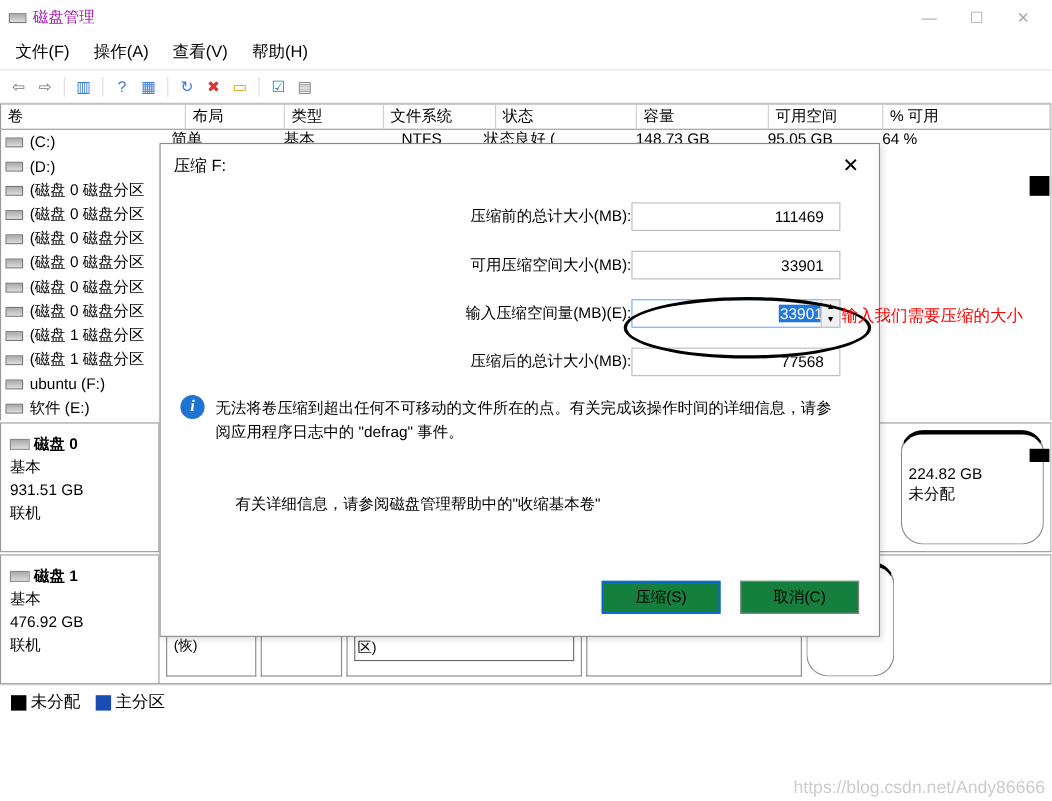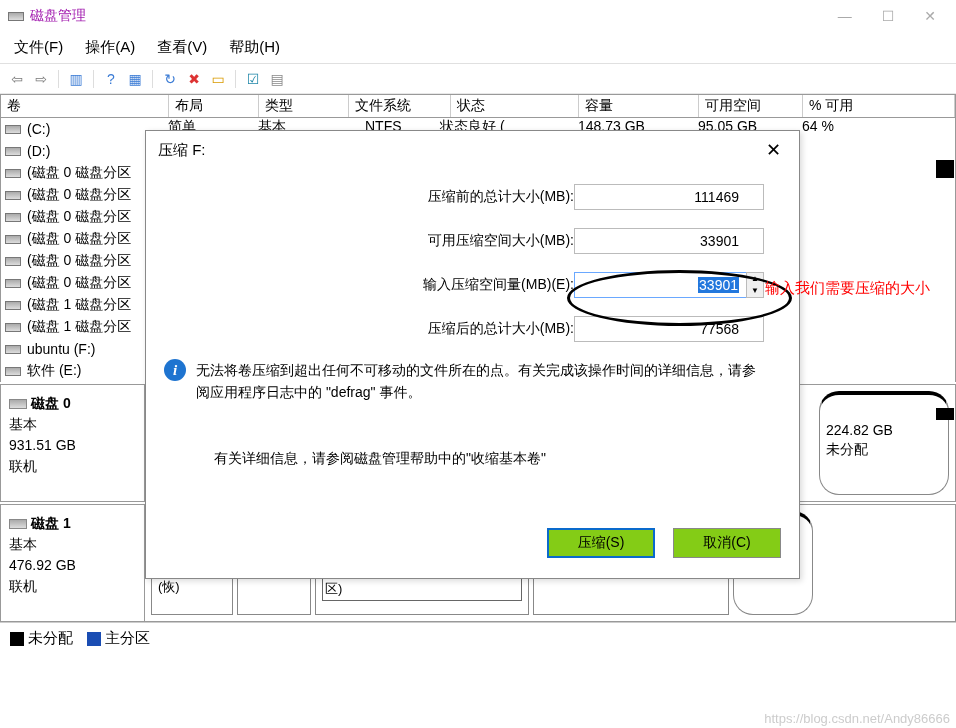--- a/index.html
+++ b/index.html
@@ -330,7 +330,7 @@
 </div>
 
 <div style="display:flex;padding:0 4px;font-size:14px;height:0;overflow:visible;position:relative">
-  <div style="position:absolute;left:168px;width:90px">简单</div>
+  <div style="position:absolute;left:156px;width:90px">简单</div>
   <div style="position:absolute;left:258px;width:90px">基本</div>
   <div style="position:absolute;left:365px;width:102px">NTFS</div>
   <div style="position:absolute;left:440px;width:128px">状态良好 (</div>

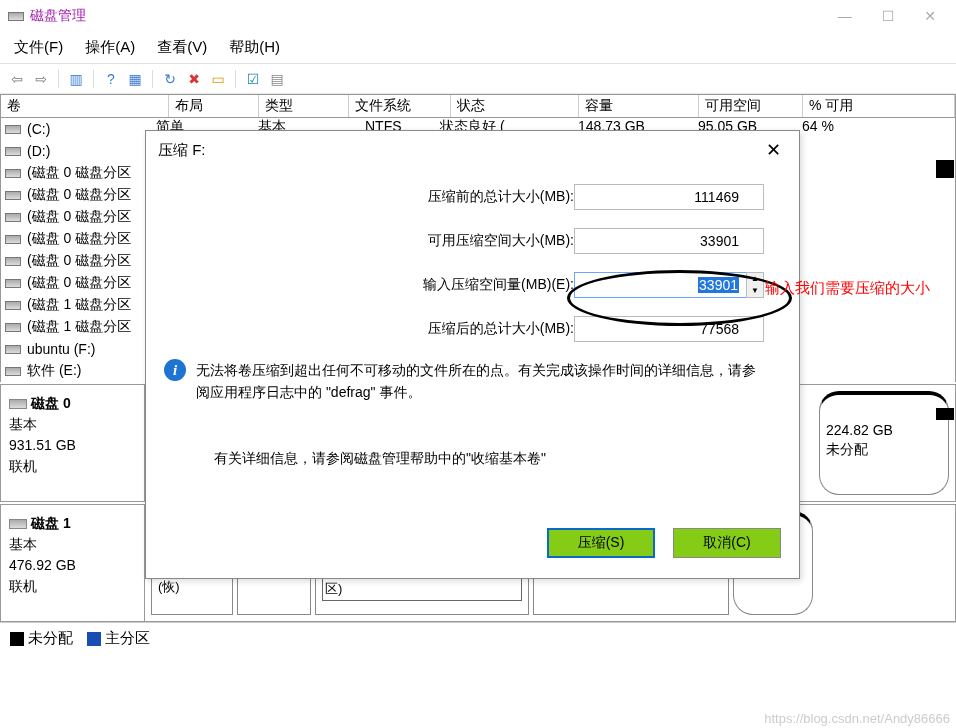--- a/index.html
+++ b/index.html
@@ -167,7 +167,7 @@
 .dlg-row .val {
   width: 190px;
   border: 1px solid #bbb;
-  padding: 4px 24px;
+  padding: 4px 14px;
   background: #fff;
   font-size: 14px;
 }

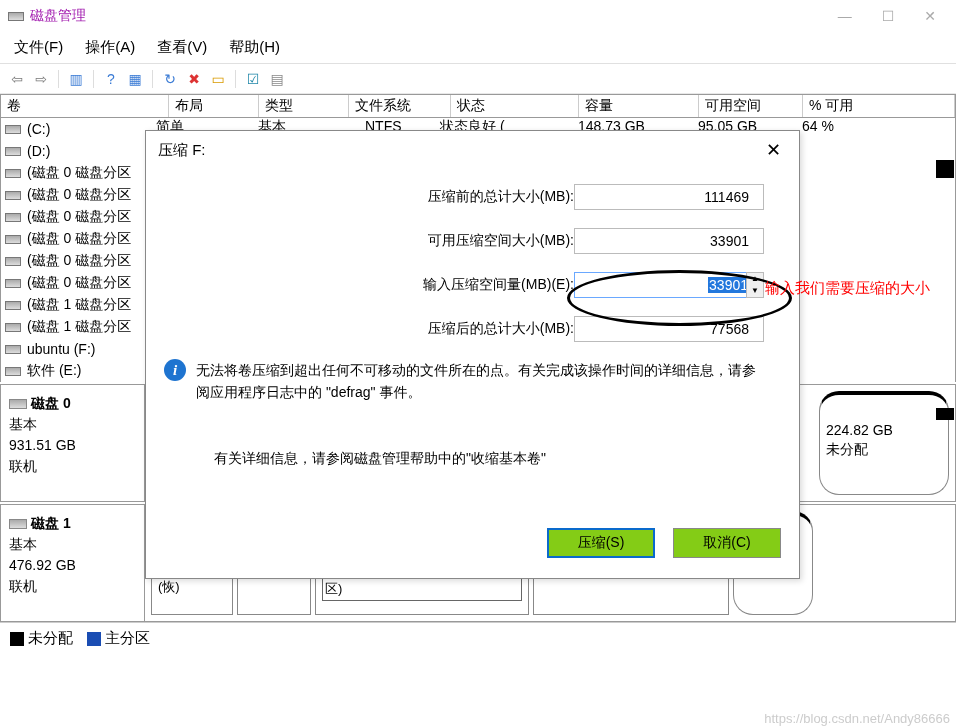--- a/index.html
+++ b/index.html
@@ -225,7 +225,7 @@
   width: 108px;
   height: 30px;
   border: 1px solid #888;
-  background: #84cc16;
+  background: #15803d;
   font-size: 14px;
   font-family: inherit;
 }

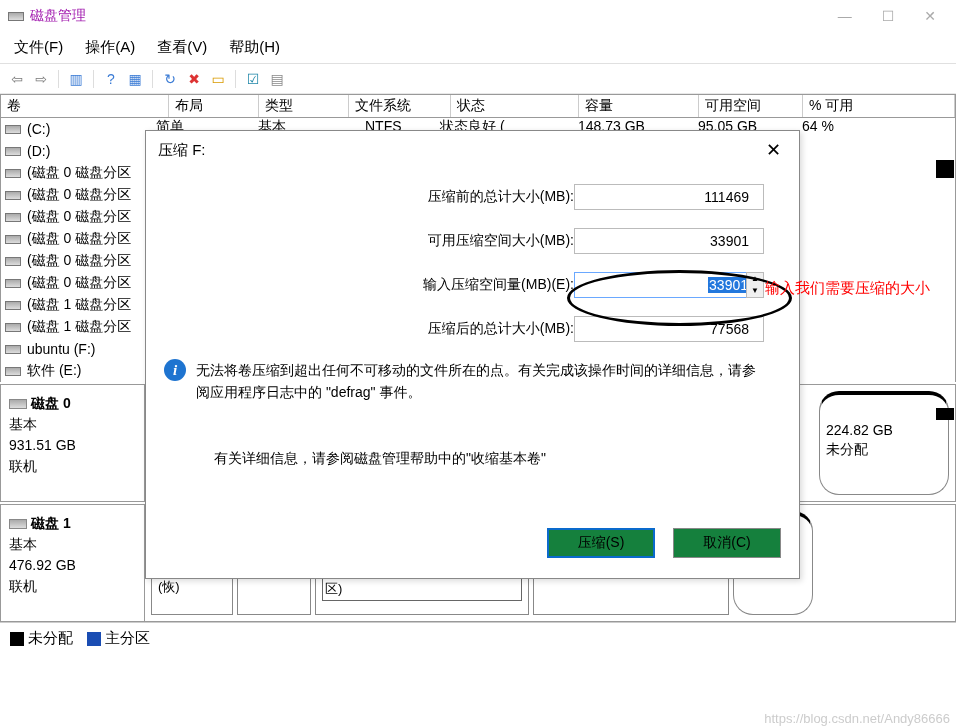--- a/index.html
+++ b/index.html
@@ -264,7 +264,7 @@
   right: 6px;
   bottom: 2px;
   color: #ccc;
-  font-size: 13px;
+  font-size: 16px;
   font-family: Arial, sans-serif;
 }
 .right-bits {

